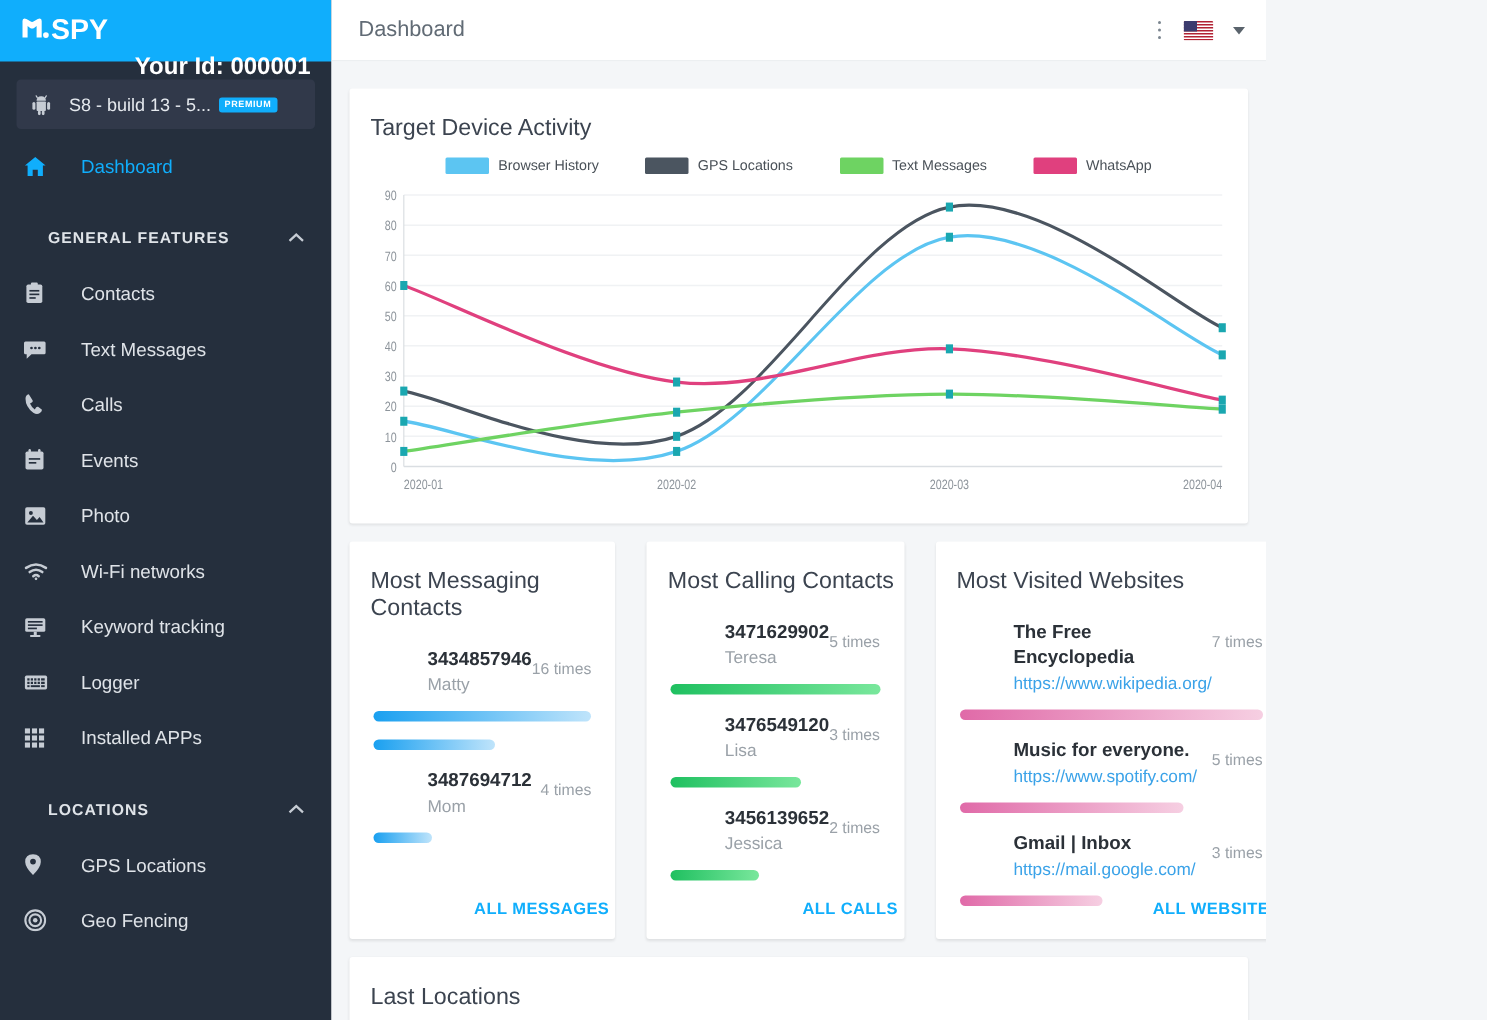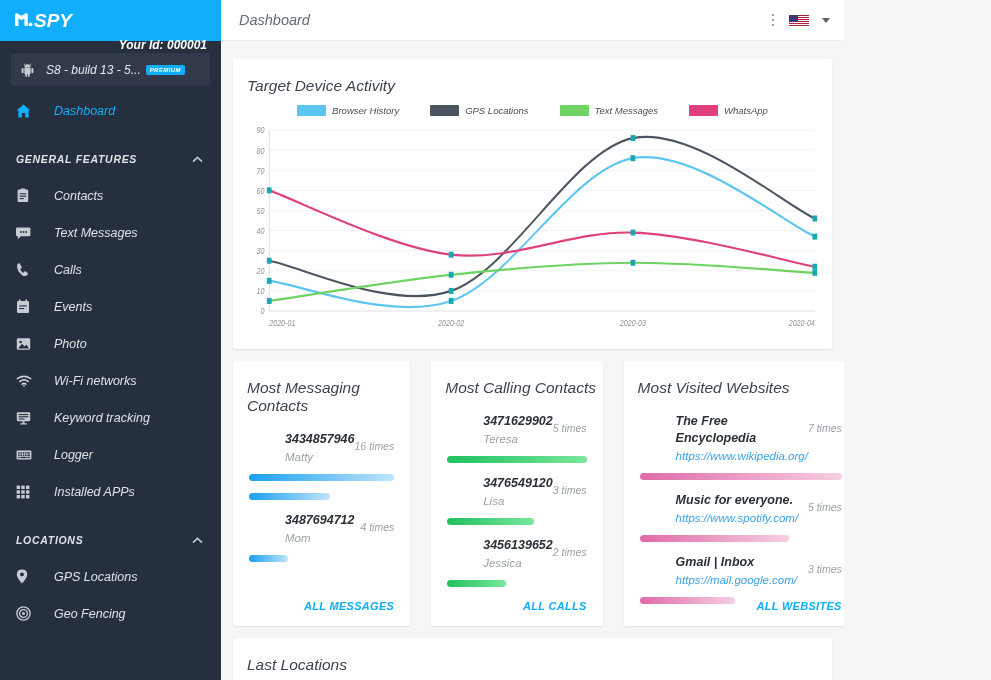--- a/index.html
+++ b/index.html
@@ -9,7 +9,7 @@
     font-family: "Liberation Sans", sans-serif;
     background: #f4f6f8;
   }
-  #app { display: flex; width: 844px; height: 680px; font-style: italic; }
+  #app { display: flex; width: 844px; height: 680px; }
 
   
   .sidebar {

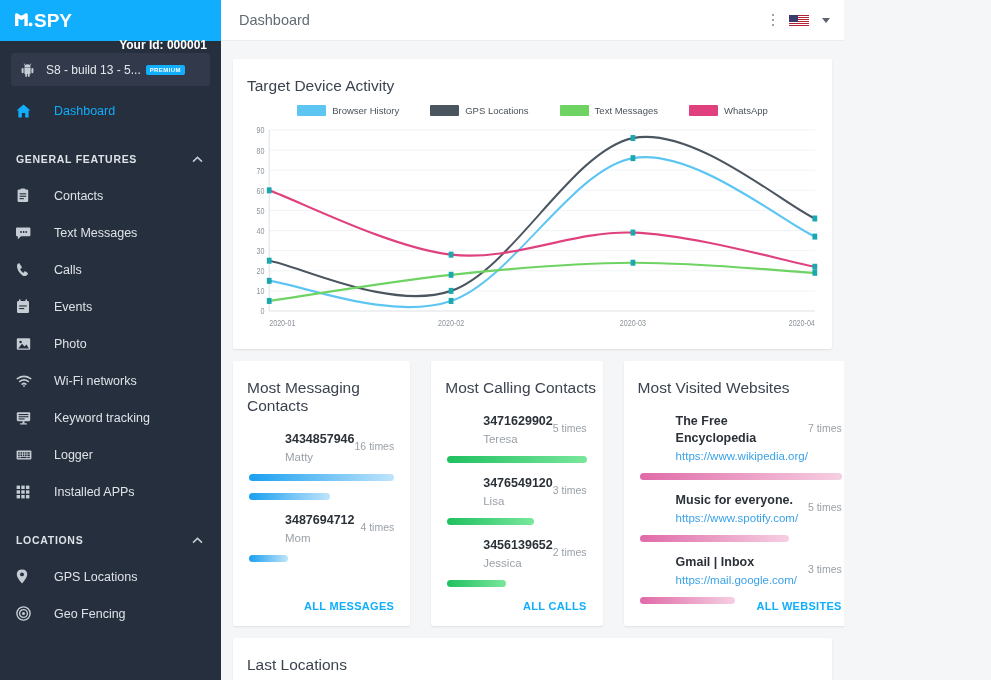--- a/index.html
+++ b/index.html
@@ -30,7 +30,7 @@
   .brand-spy {
     color: #fff; font-size: 19px; font-weight: bold; letter-spacing: 0px;
   }
-  .brand-id { color: #fff; font-size: 12px; font-weight: bold; margin-top: 48px; }
+  .brand-id { color: #fff; font-size: 16px; font-weight: bold; margin-top: 48px; }
 
   .device-box {
     margin: 12px 11px 0 11px;

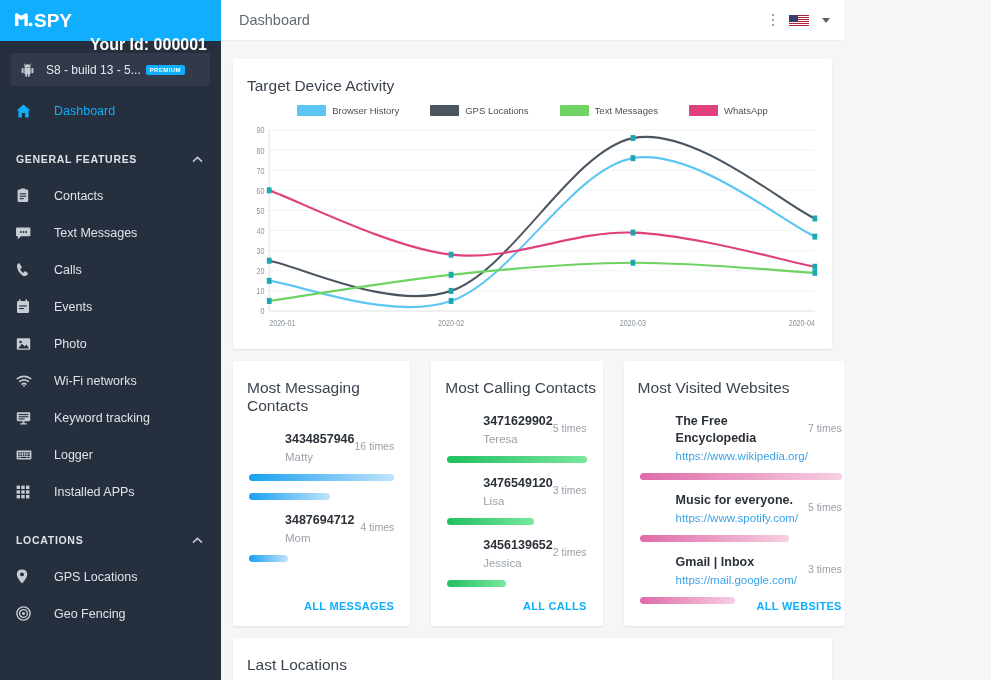--- a/index.html
+++ b/index.html
@@ -69,7 +69,7 @@
     margin-top: 12px;
   }
   .nav-section .sec-label {
-    color: #dfe3e8; font-size: 10.5px; font-weight: bold; letter-spacing: .7px;
+    color: #dfe3e8; font-size: 10.5px; font-weight: bold; letter-spacing: .7px; margin-left: 16px;
   }
   .chev { color: #c6ccd4; font-size: 10px; }
   .nav-group-dash { margin-top: 6px; }

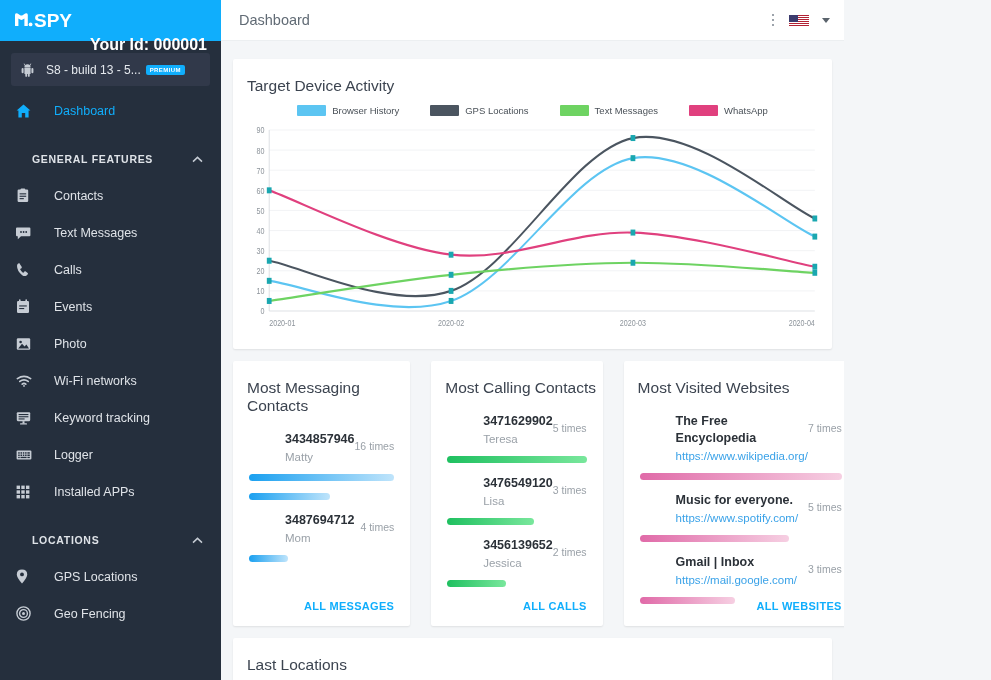--- a/index.html
+++ b/index.html
@@ -133,7 +133,7 @@
   .bar-fill { height: 7px; border-radius: 4px; }
 
   .all-link {
-    position: absolute; right: 16px; bottom: 14px;
+    position: absolute; right: 4px; bottom: 14px;
     font-size: 11px; font-weight: bold; color: #10aefc;
     letter-spacing: .3px; cursor: pointer;
   }

